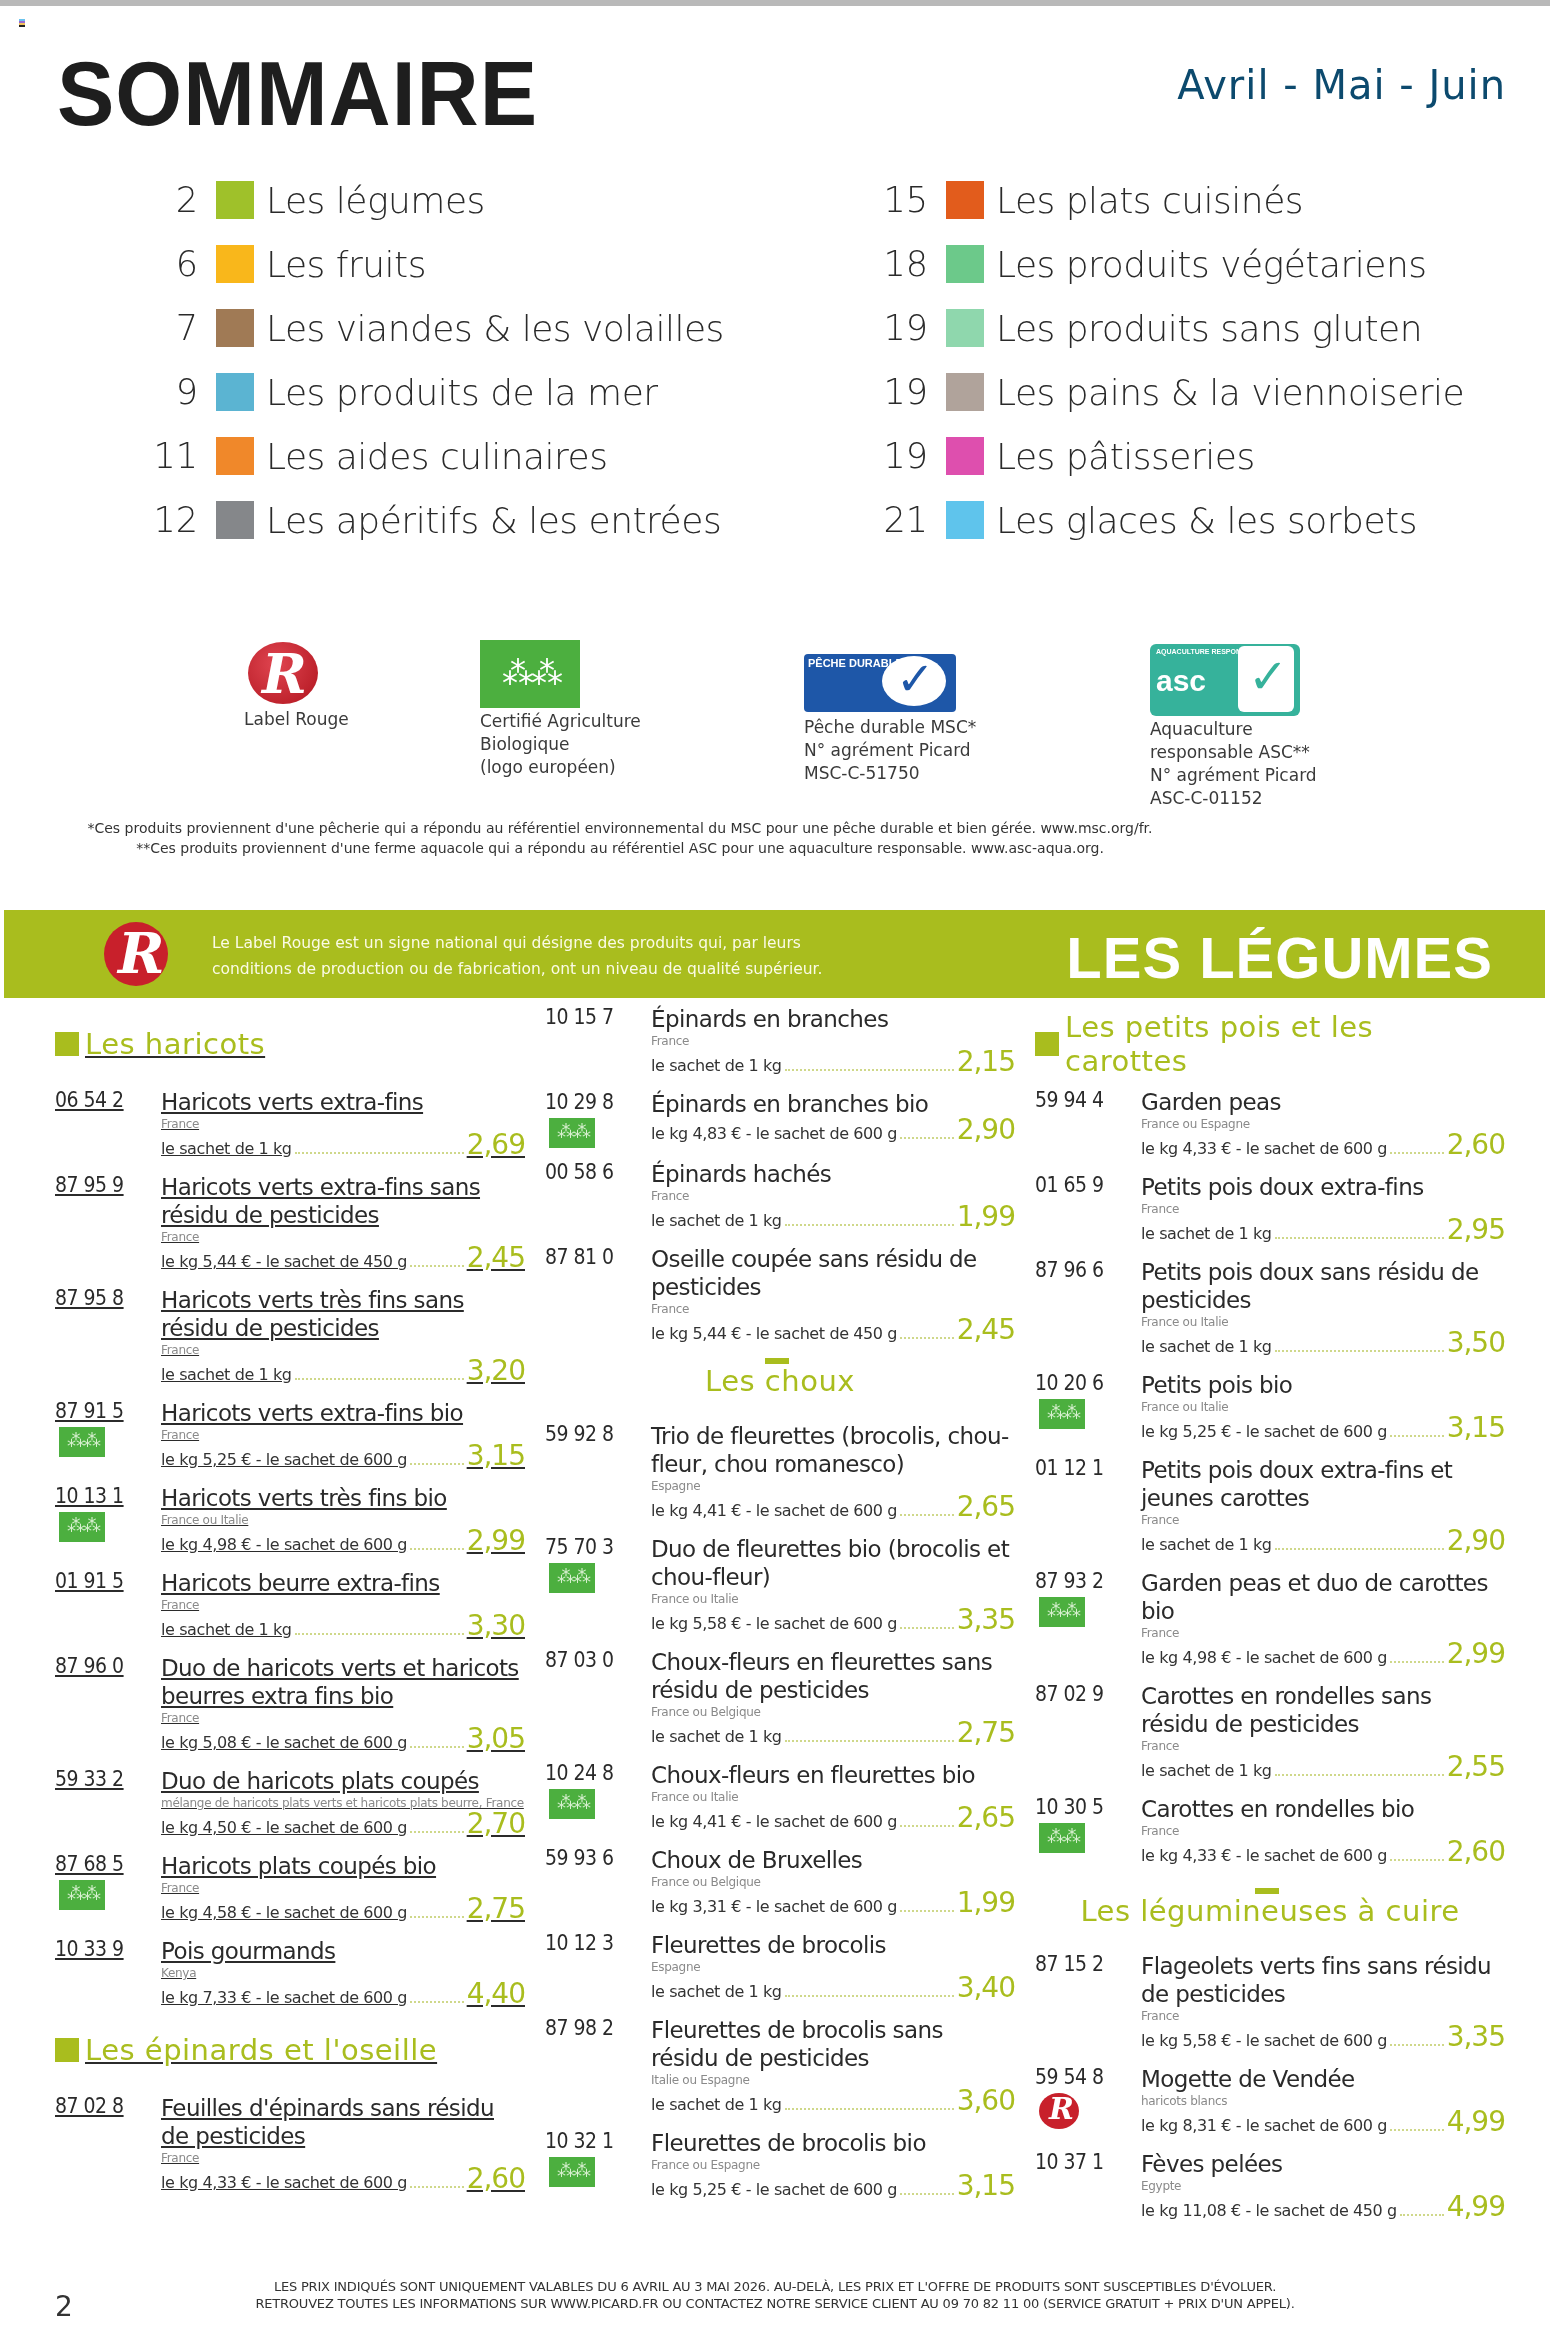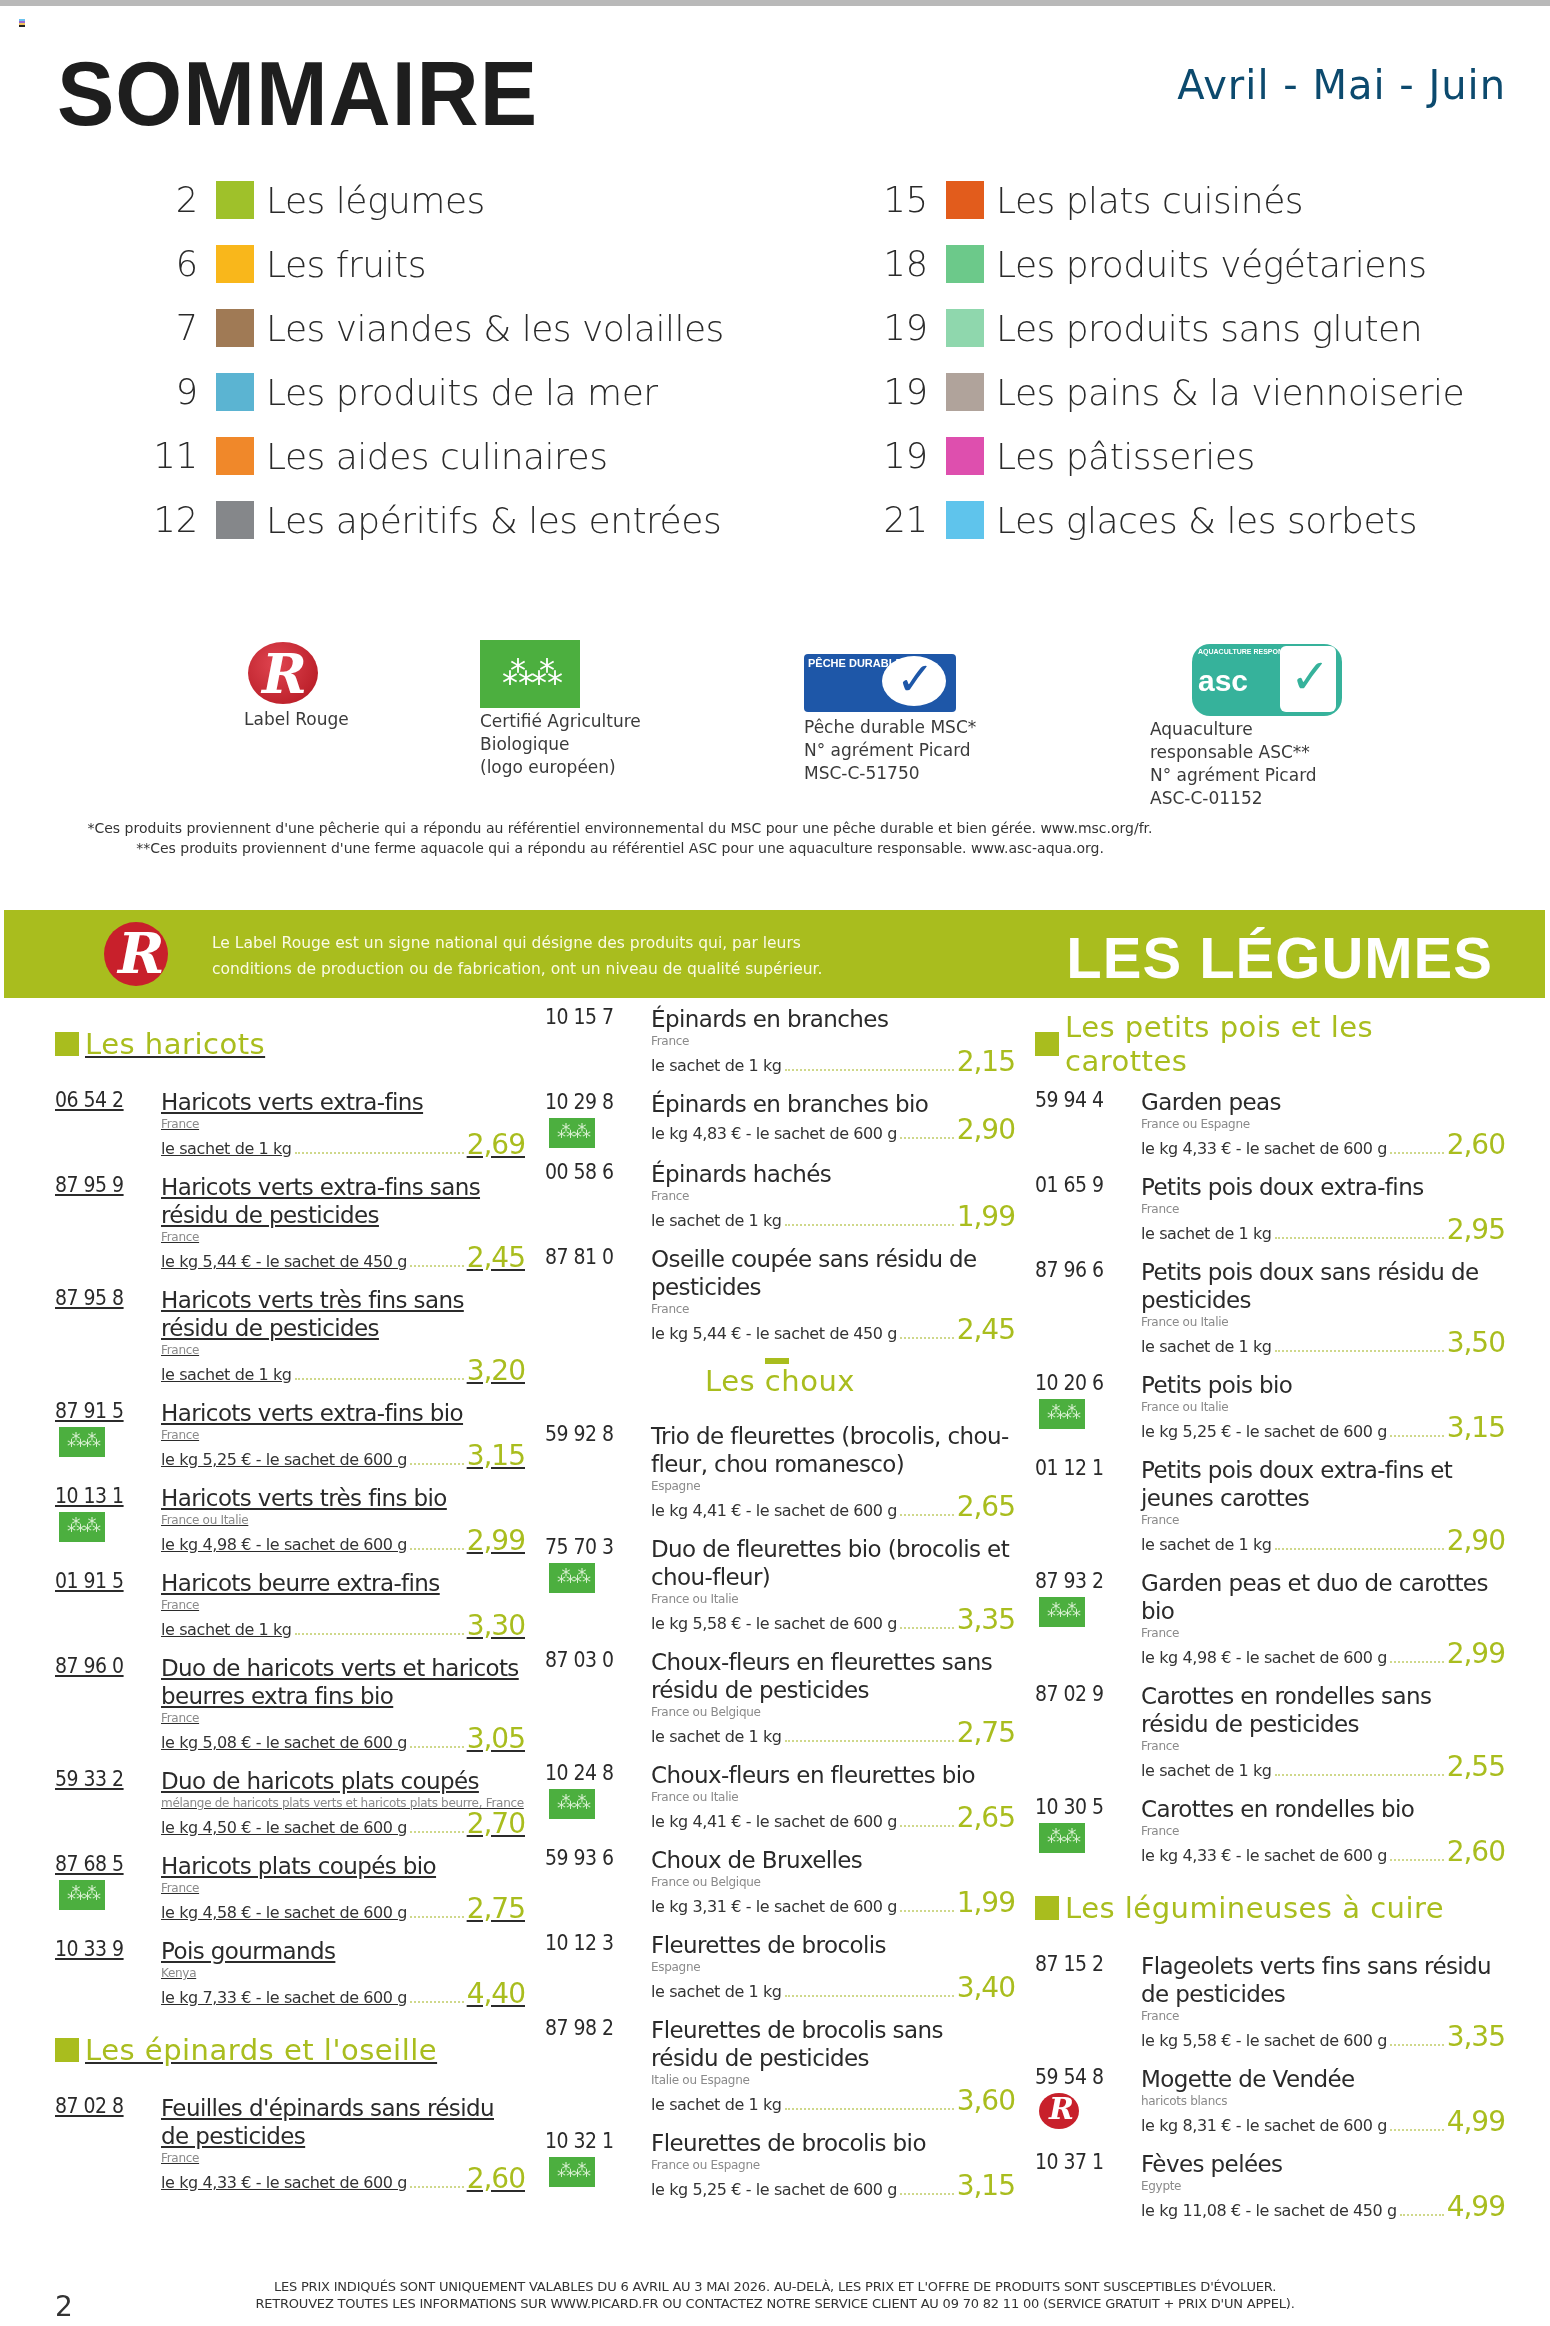--- a/index.html
+++ b/index.html
@@ -37,7 +37,7 @@
   .msc-logo .check { position: absolute; right: 10px; top: 2px; width: 64px; height: 50px; border-radius: 50%;
     background: #ffffff; }
   .msc-logo .check span { position: absolute; left: 14px; top: -4px; color: #1e57a8; font-size: 46px; font-weight: bold; }
-  .asc-logo { width: 150px; height: 72px; background: #36b29b; border-radius: 18px; position: relative; color: #fff; margin-bottom: 2px; margin-left: 42px; }
+  .asc-logo { width: 150px; height: 72px; background: #36b29b; border-radius: 6px; position: relative; color: #fff; margin-bottom: 2px; }
   .asc-logo .small { position: absolute; left: 6px; top: 4px; font-size: 7px; line-height: 8px; font-weight: bold; }
   .asc-logo .big { position: absolute; left: 6px; top: 20px; font-size: 30px; font-weight: 900; }
   .asc-logo .chk { position: absolute; right: 6px; top: 2px; width: 56px; height: 66px; border-radius: 6px; background: #fff; }

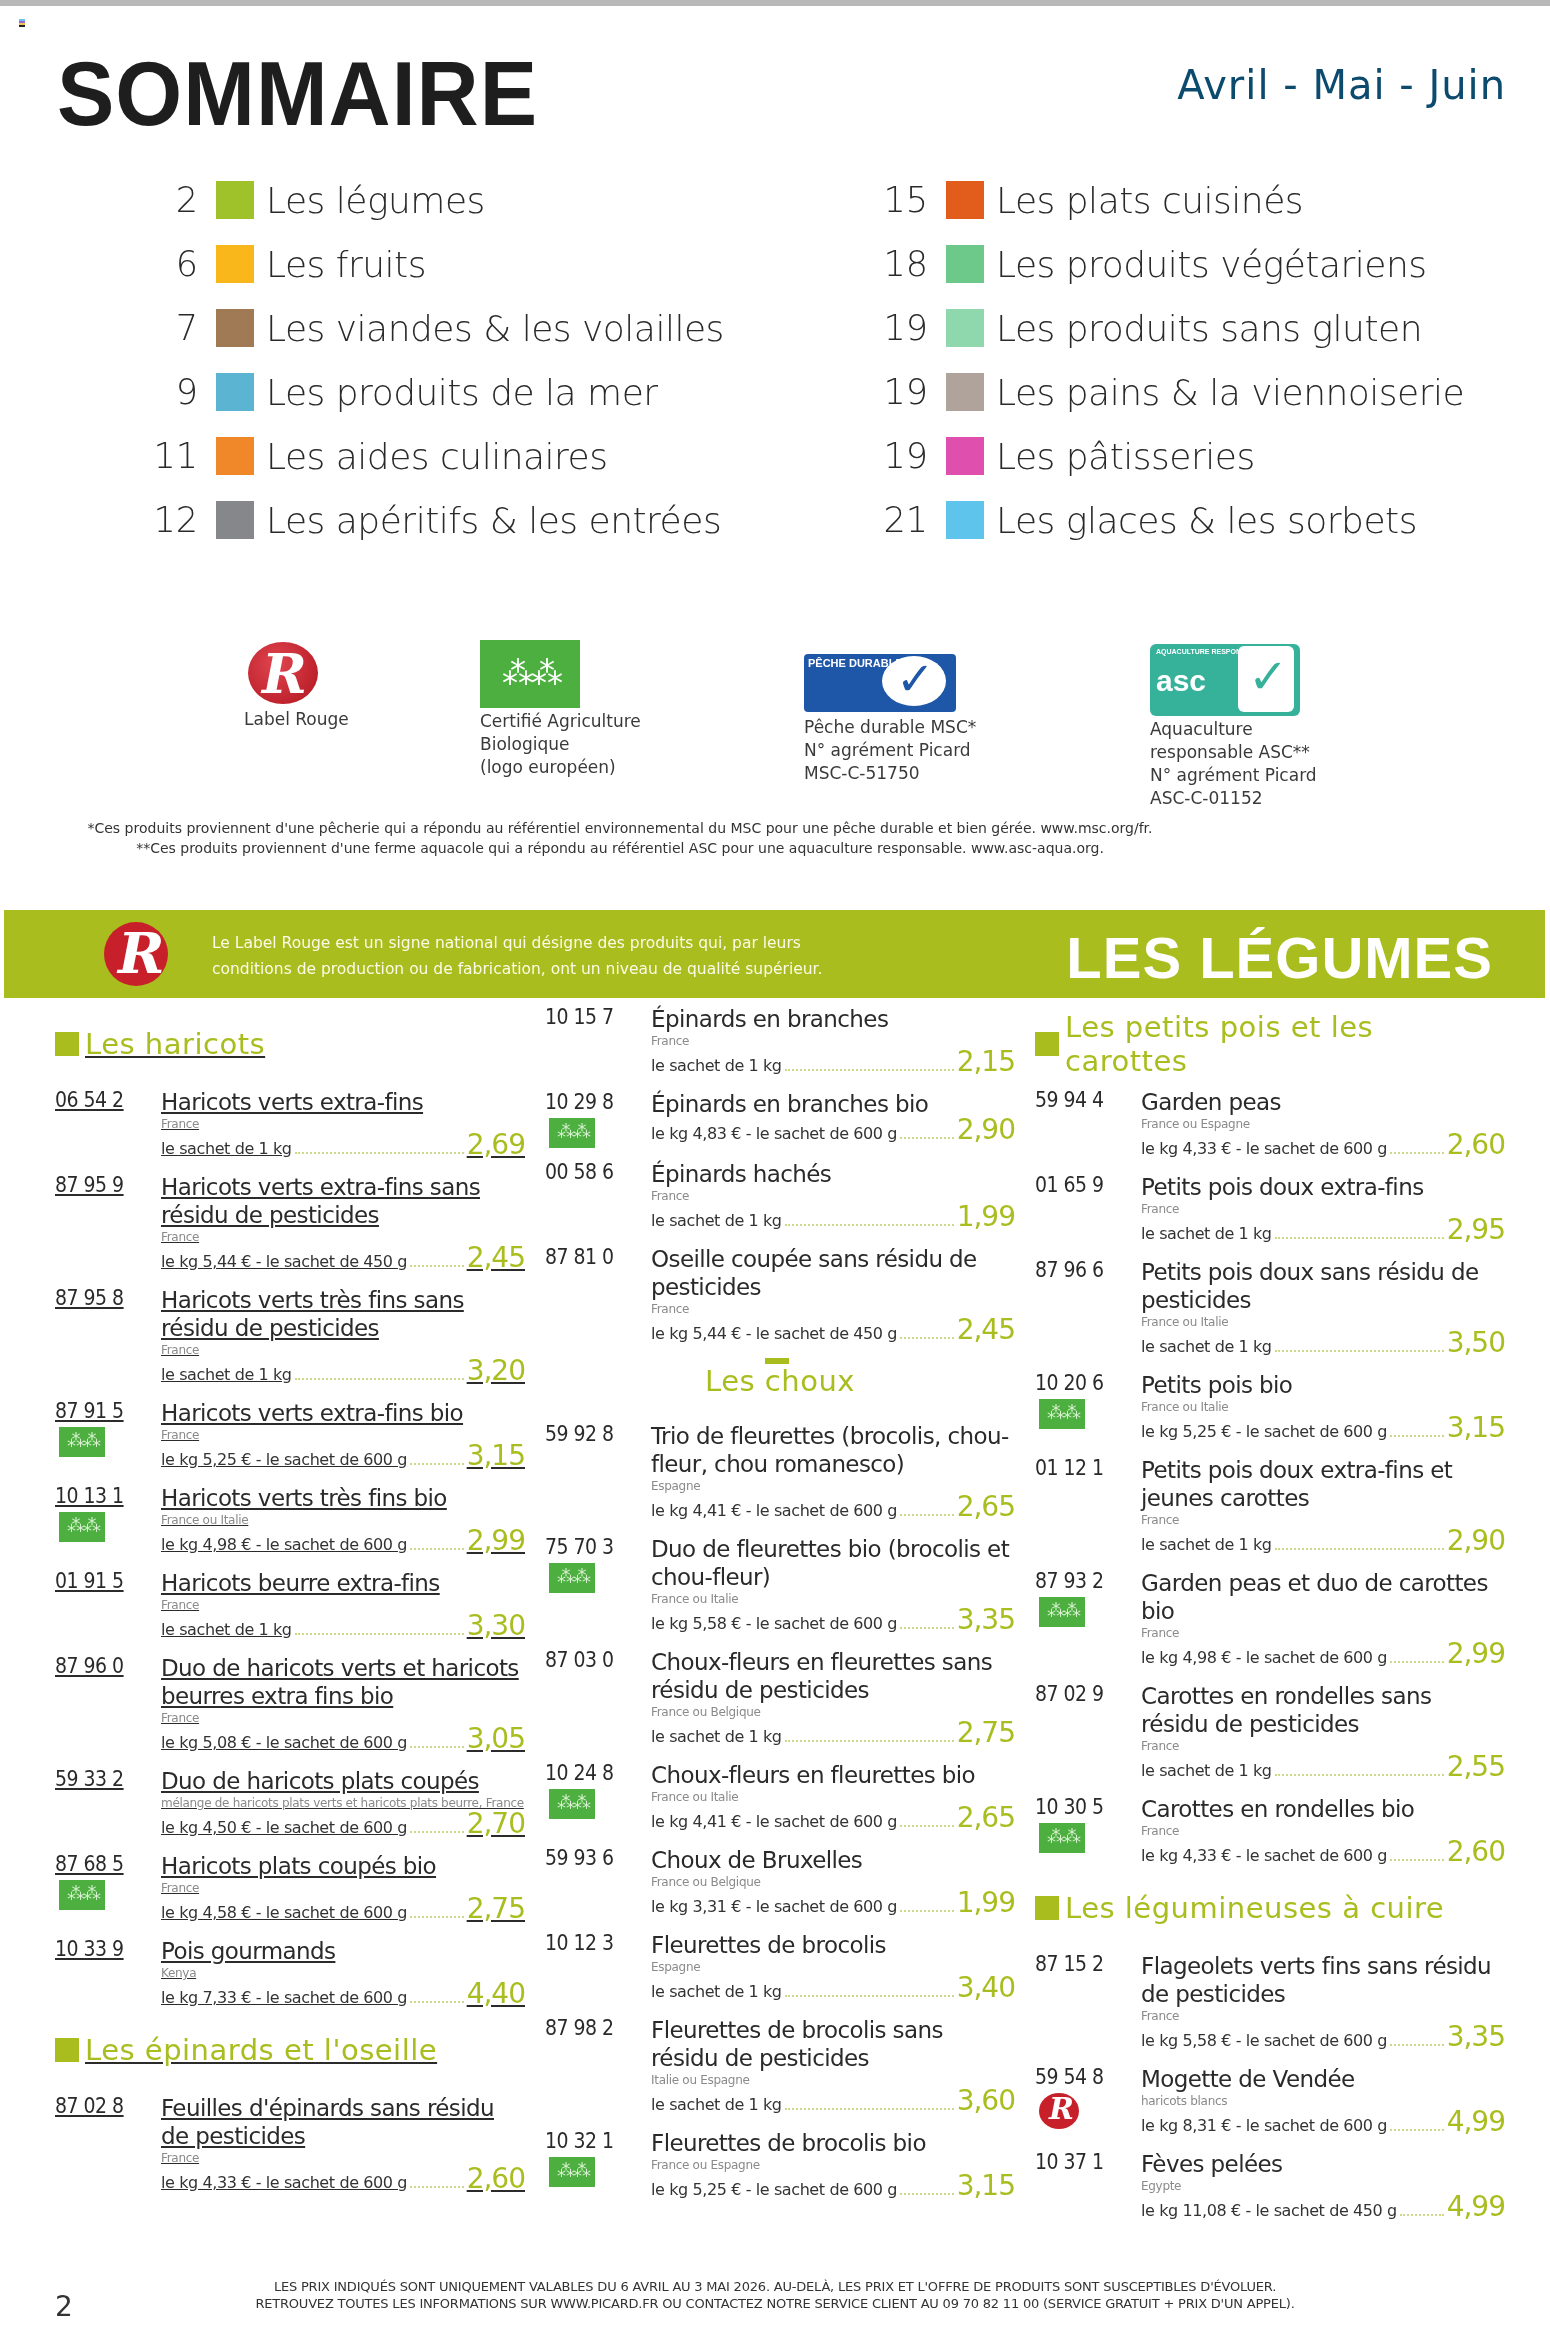--- a/index.html
+++ b/index.html
@@ -697,7 +697,7 @@
         </div>
       </div>
     </div>
-    <div class="section-head" style="margin-top: 20px;">
+    <div class="section-head" style="margin-top: 20px; flex-direction: column;">
       <span class="sq"></span>
       <span class="txt">Les légumineuses à cuire</span>
     </div>

